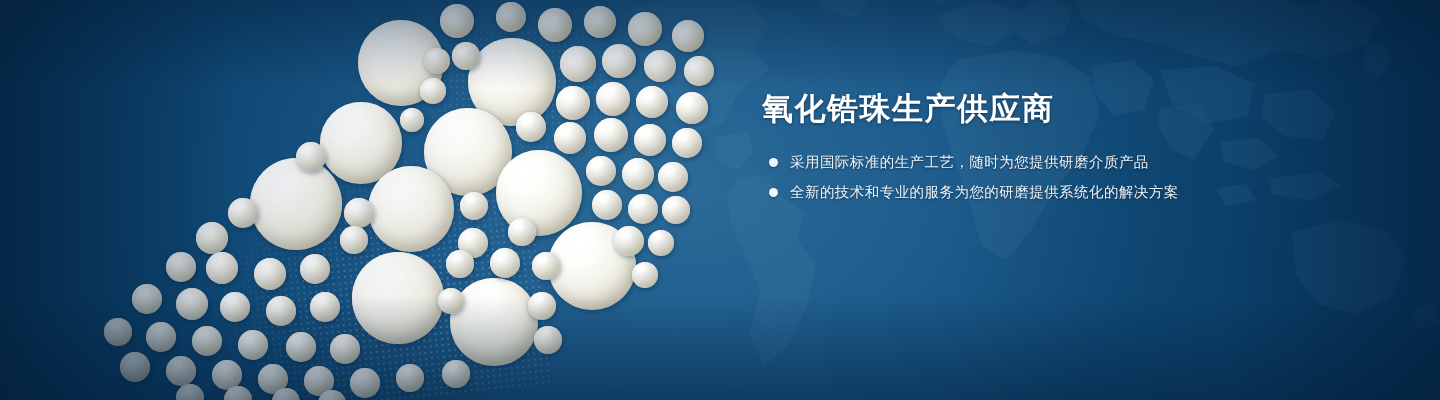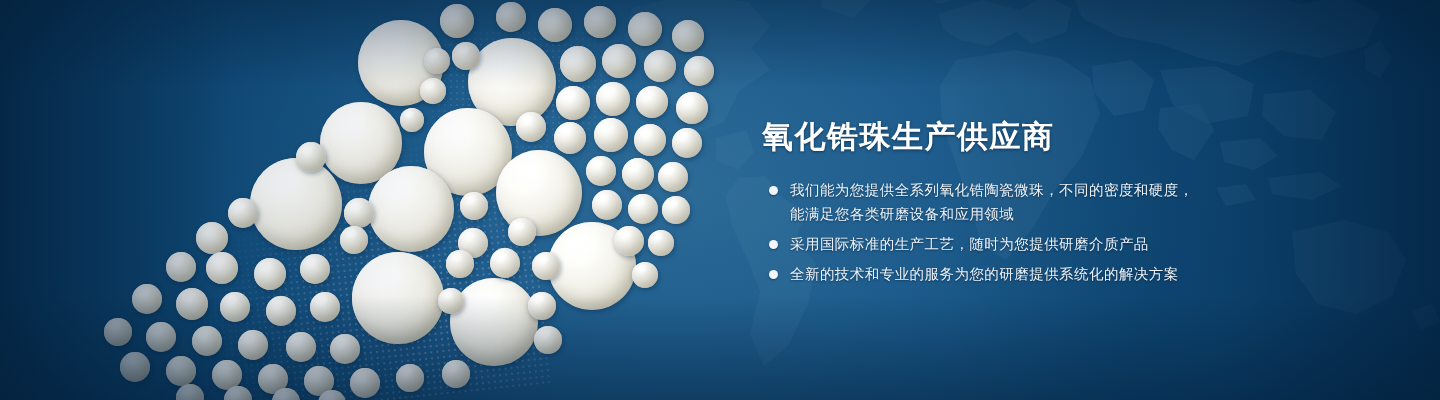--- a/index.html
+++ b/index.html
@@ -94,7 +94,7 @@
   .copy {
     position: absolute;
     left: 762px;
-    top: 116px;
+    top: 88px;
     width: 520px;
   }
   .headline {

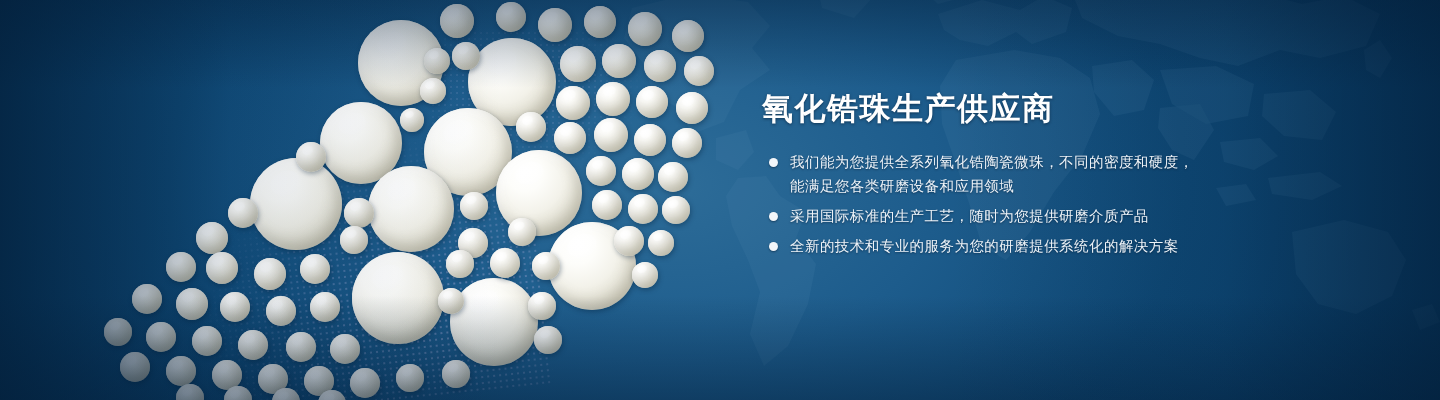--- a/index.html
+++ b/index.html
@@ -272,11 +272,6 @@
 
     <ul class="bullets">
 
-      <li class="bullet">
-        <span class="dot"></span>
-        <span class="bullet-line">我们能为您提供全系列氧化锆陶瓷微珠，不同的密度和硬度，</span>
-        <span class="bullet-line">能满足您各类研磨设备和应用领域</span>
-      </li>
 
       <li class="bullet">
         <span class="dot"></span>

